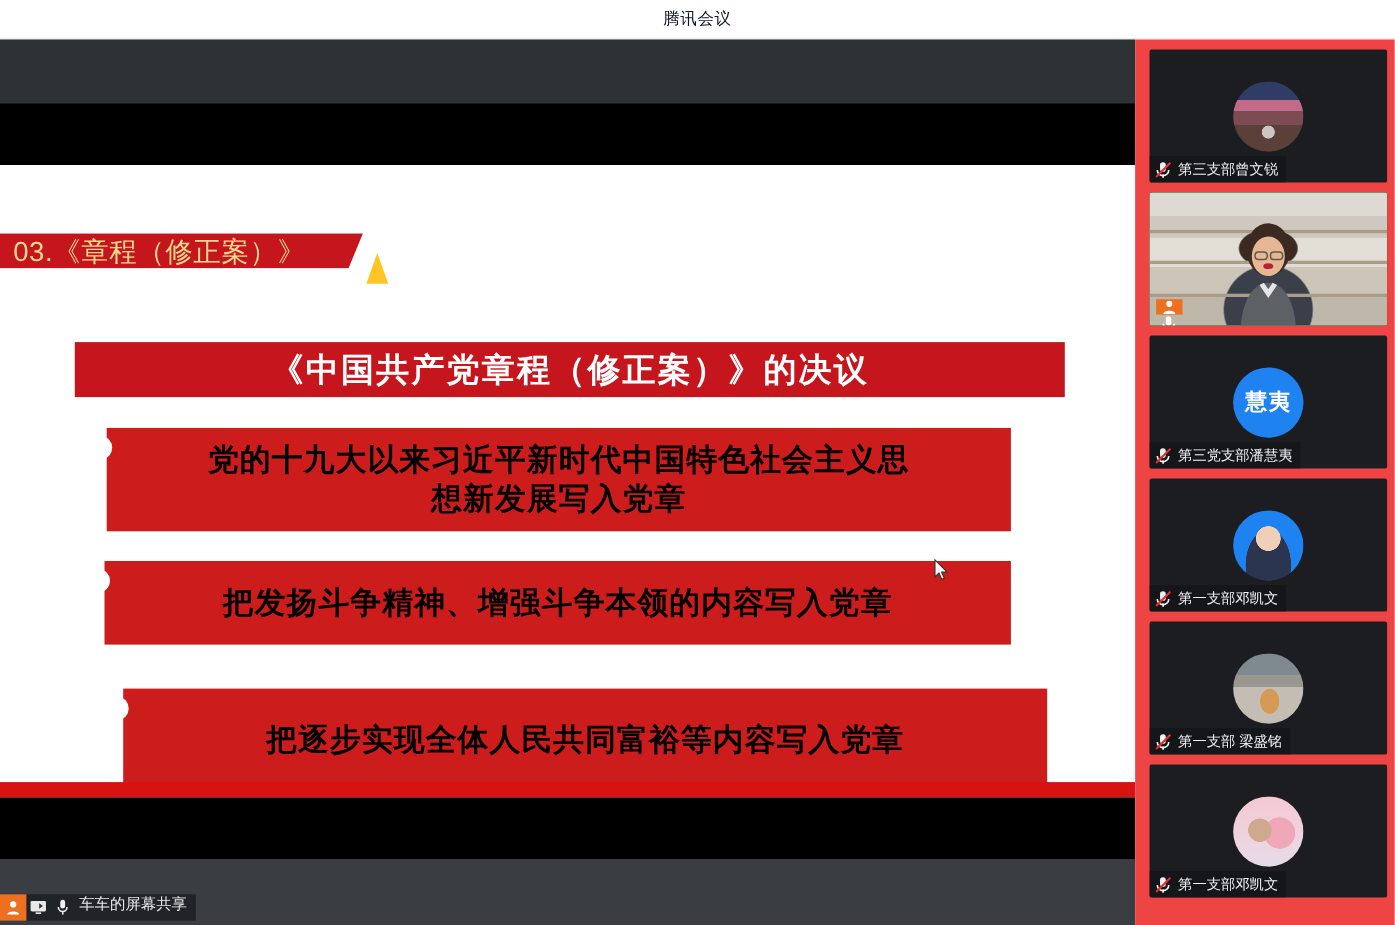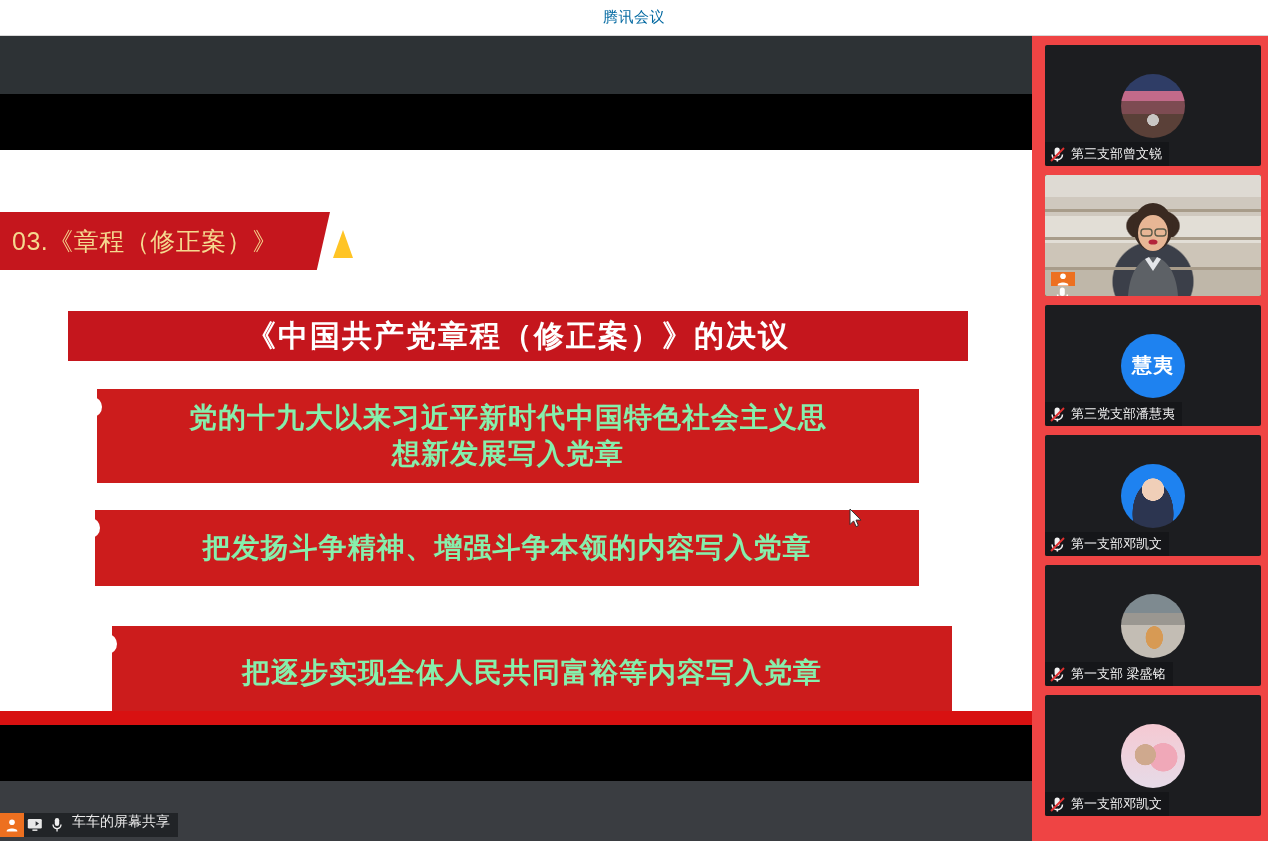--- a/index.html
+++ b/index.html
@@ -17,7 +17,7 @@
     background: #ffffff; display: flex; align-items: center; justify-content: center;
     border-bottom: 1px solid #d8d8d8;
   }
-  .titlebar-text { font-size: 15px; color: #0369a1; letter-spacing: .5px; }
+  .titlebar-text { font-size: 15px; color: #0f172a; letter-spacing: .5px; }
 
   
   .share-region {

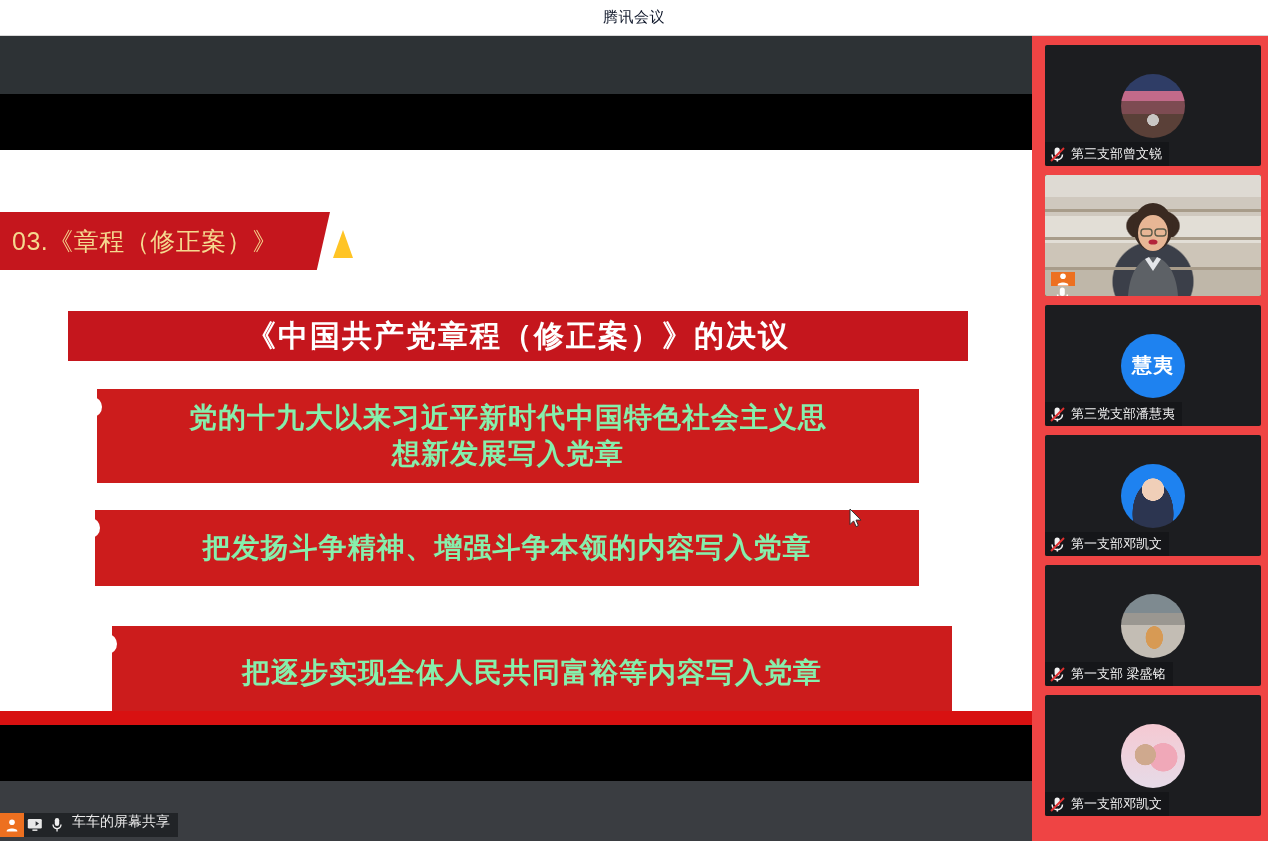--- a/index.html
+++ b/index.html
@@ -36,7 +36,7 @@
   }
   
   .section-banner {
-    position: absolute; left: 0; top: 62px; height: 58px; width: 330px;
+    position: absolute; left: 0; top: 62px; height: 32px; width: 330px;
     background: #c5161d;
     -webkit-clip-path: polygon(0 0, 100% 0, 96% 100%, 0 100%);
     clip-path: polygon(0 0, 100% 0, 96% 100%, 0 100%);

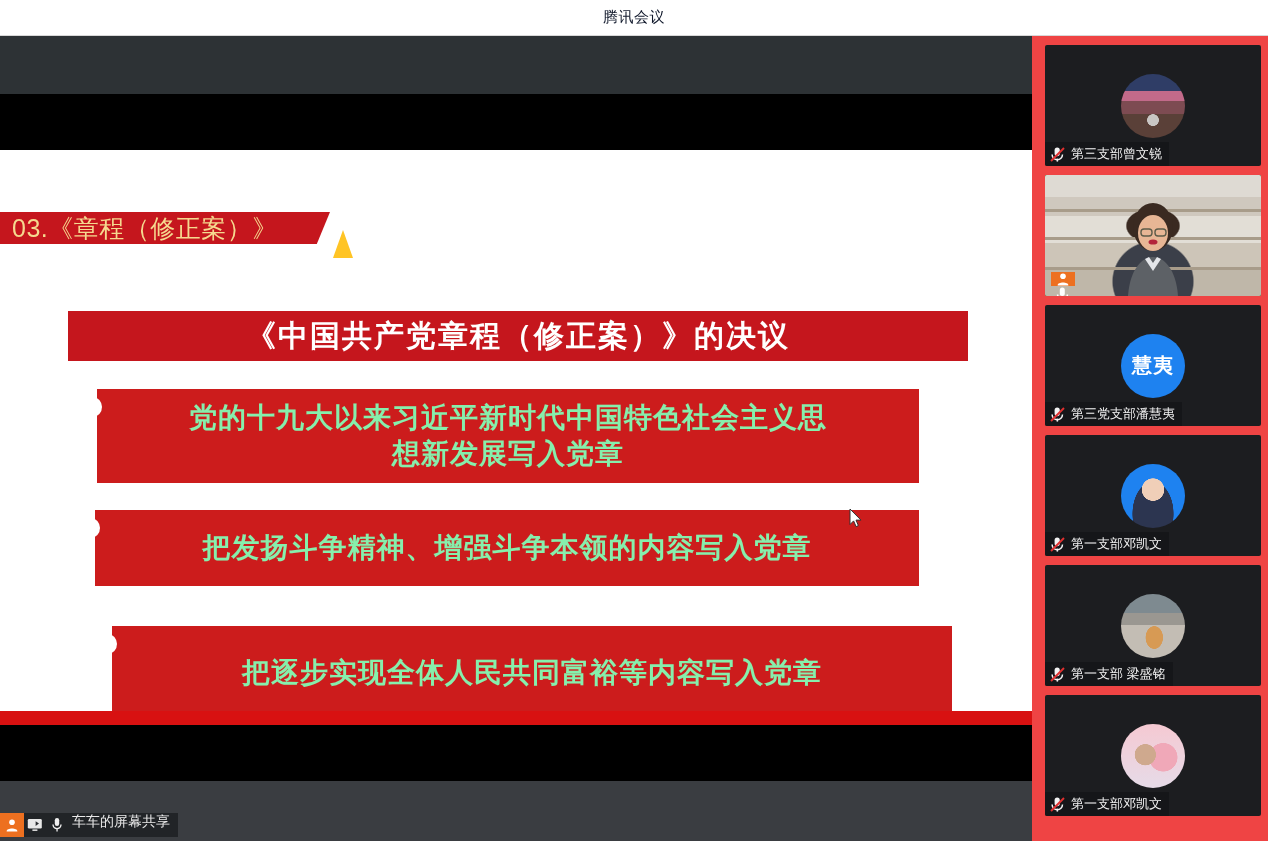--- a/index.html
+++ b/index.html
@@ -75,7 +75,7 @@
     background: #ffffff; border-radius: 50%;
   }
   .bullet-text {
-    color: #86efac; font-size: 28px; font-weight: bold; line-height: 1.28;
+    color: #000000; font-size: 28px; font-weight: bold; line-height: 1.28;
     text-align: center; letter-spacing: 1px; padding: 0 40px; white-space: pre-line;
   }
 

